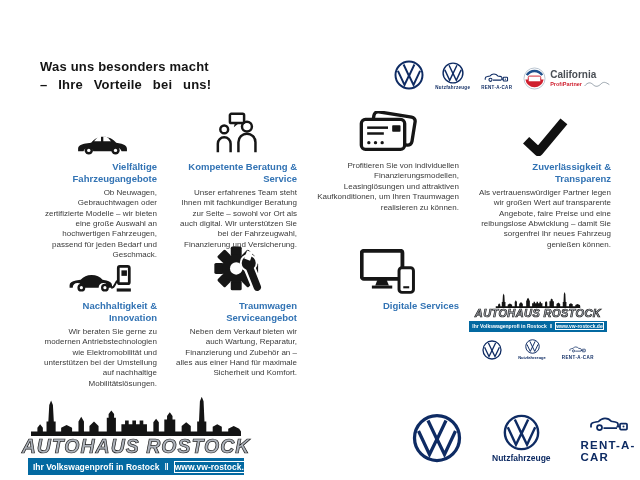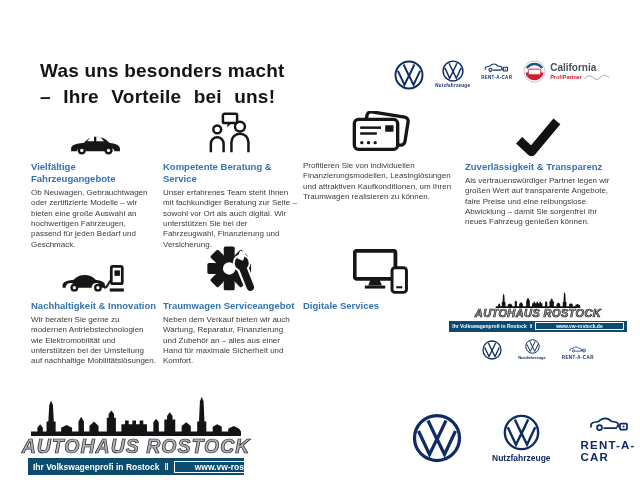--- a/index.html
+++ b/index.html
@@ -9,7 +9,7 @@
     position:relative;overflow:hidden;color:#1a1a1a;
   }
   
-  .heading{position:absolute;left:40px;top:58px;font-size:19px;font-weight:bold;color:#141414;line-height:1.35;letter-spacing:.2px;}
+  .heading{position:absolute;left:40px;top:58px;font-size:13px;font-weight:bold;color:#141414;line-height:1.35;letter-spacing:.2px;}
   .heading .line2{word-spacing:7px;}
   
   .top-logos{position:absolute;top:60px;right:30px;display:flex;align-items:flex-start;gap:11px;color:#0e2b63;}

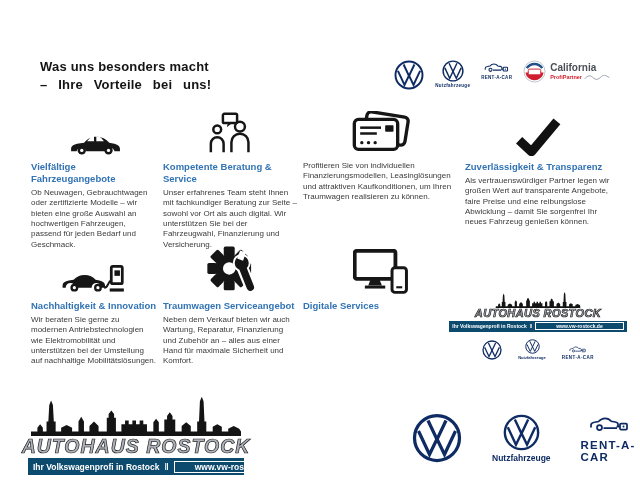--- a/index.html
+++ b/index.html
@@ -12,7 +12,7 @@
   .heading{position:absolute;left:40px;top:58px;font-size:13px;font-weight:bold;color:#141414;line-height:1.35;letter-spacing:.2px;}
   .heading .line2{word-spacing:7px;}
   
-  .top-logos{position:absolute;top:60px;right:30px;display:flex;align-items:flex-start;gap:11px;color:#0e2b63;}
+  .top-logos{position:absolute;top:60px;right:30px;display:flex;align-items:flex-end;gap:11px;color:#0e2b63;}
   .tl-vw1 svg{width:30px;height:30px;display:block;}
   .tl-group{display:flex;flex-direction:column;align-items:center;gap:1px;}
   .tl-vw2 svg{width:22px;height:22px;display:block;}

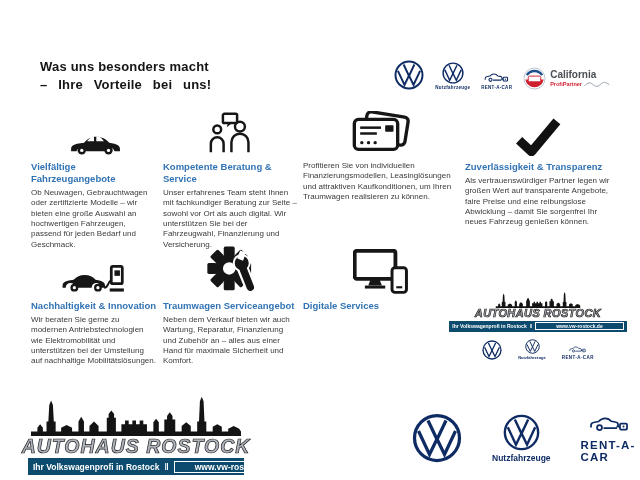--- a/index.html
+++ b/index.html
@@ -27,7 +27,7 @@
   
   .features{position:absolute;left:28px;top:106px;width:586px;display:grid;
     grid-template-columns:132px 140px 162px 152px;grid-template-rows:139px auto;}
-  .feature{text-align:left;padding:0 3px;}
+  .feature{text-align:right;padding:0 3px;margin-left:13px;}
   .icon-box{height:50px;display:flex;align-items:flex-end;justify-content:center;margin-bottom:5px;}
   .f-title{font-size:9.5px;font-weight:bold;color:#3273b4;line-height:1.25;margin-bottom:3px;}
   .f-body{font-size:8px;color:#3a3a3a;line-height:1.3;}

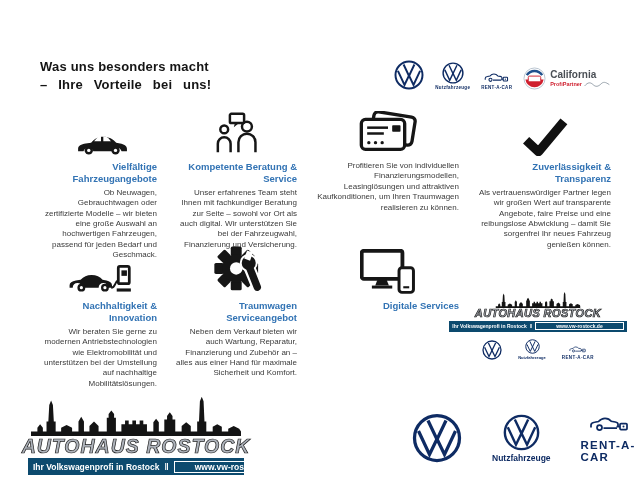--- a/index.html
+++ b/index.html
@@ -36,7 +36,7 @@
   .bb-skyline svg{width:138px;height:17px;display:block;}
   .brand-name{font-weight:900;color:#aeb3bb;-webkit-text-stroke:.7px #1c1c1c;line-height:1.05;white-space:nowrap;font-style:italic;}
   .bb-name{font-size:11px;letter-spacing:.4px;}
-  .brand-bar{background:#0c4a6e;color:#fff;font-weight:bold;display:flex;align-items:center;white-space:nowrap;}
+  .brand-bar{background:#0369a1;color:#fff;font-weight:bold;display:flex;align-items:center;white-space:nowrap;}
   .bb-bar{margin-top:1px;font-size:5px;gap:3px;padding:1.5px 3px;}
   .bar-site{border:1px solid #fff;padding:0 20px;}
   .bb-logos{margin-top:7px;display:flex;align-items:flex-end;gap:16px;color:#0e2b63;}

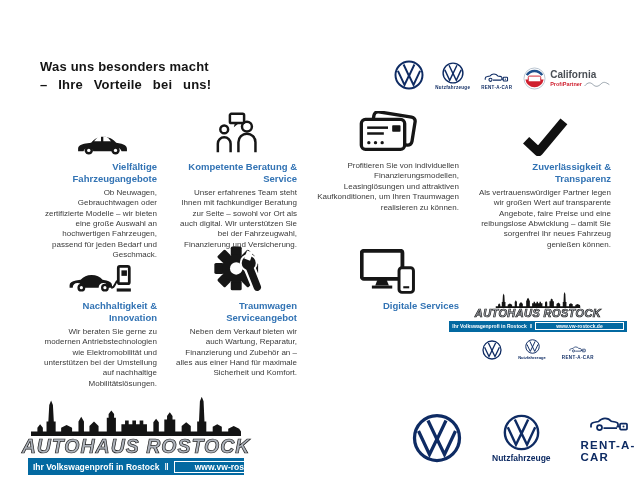--- a/index.html
+++ b/index.html
@@ -38,7 +38,7 @@
   .bb-name{font-size:11px;letter-spacing:.4px;}
   .brand-bar{background:#0369a1;color:#fff;font-weight:bold;display:flex;align-items:center;white-space:nowrap;}
   .bb-bar{margin-top:1px;font-size:5px;gap:3px;padding:1.5px 3px;}
-  .bar-site{border:1px solid #fff;padding:0 20px;}
+  .bar-site{border:1px solid #fff;padding:0 0;}
   .bb-logos{margin-top:7px;display:flex;align-items:flex-end;gap:16px;color:#0e2b63;}
   .bb-vw1 svg{width:20px;height:20px;display:block;}
   .bb-vw2 svg{width:15px;height:15px;display:block;}

